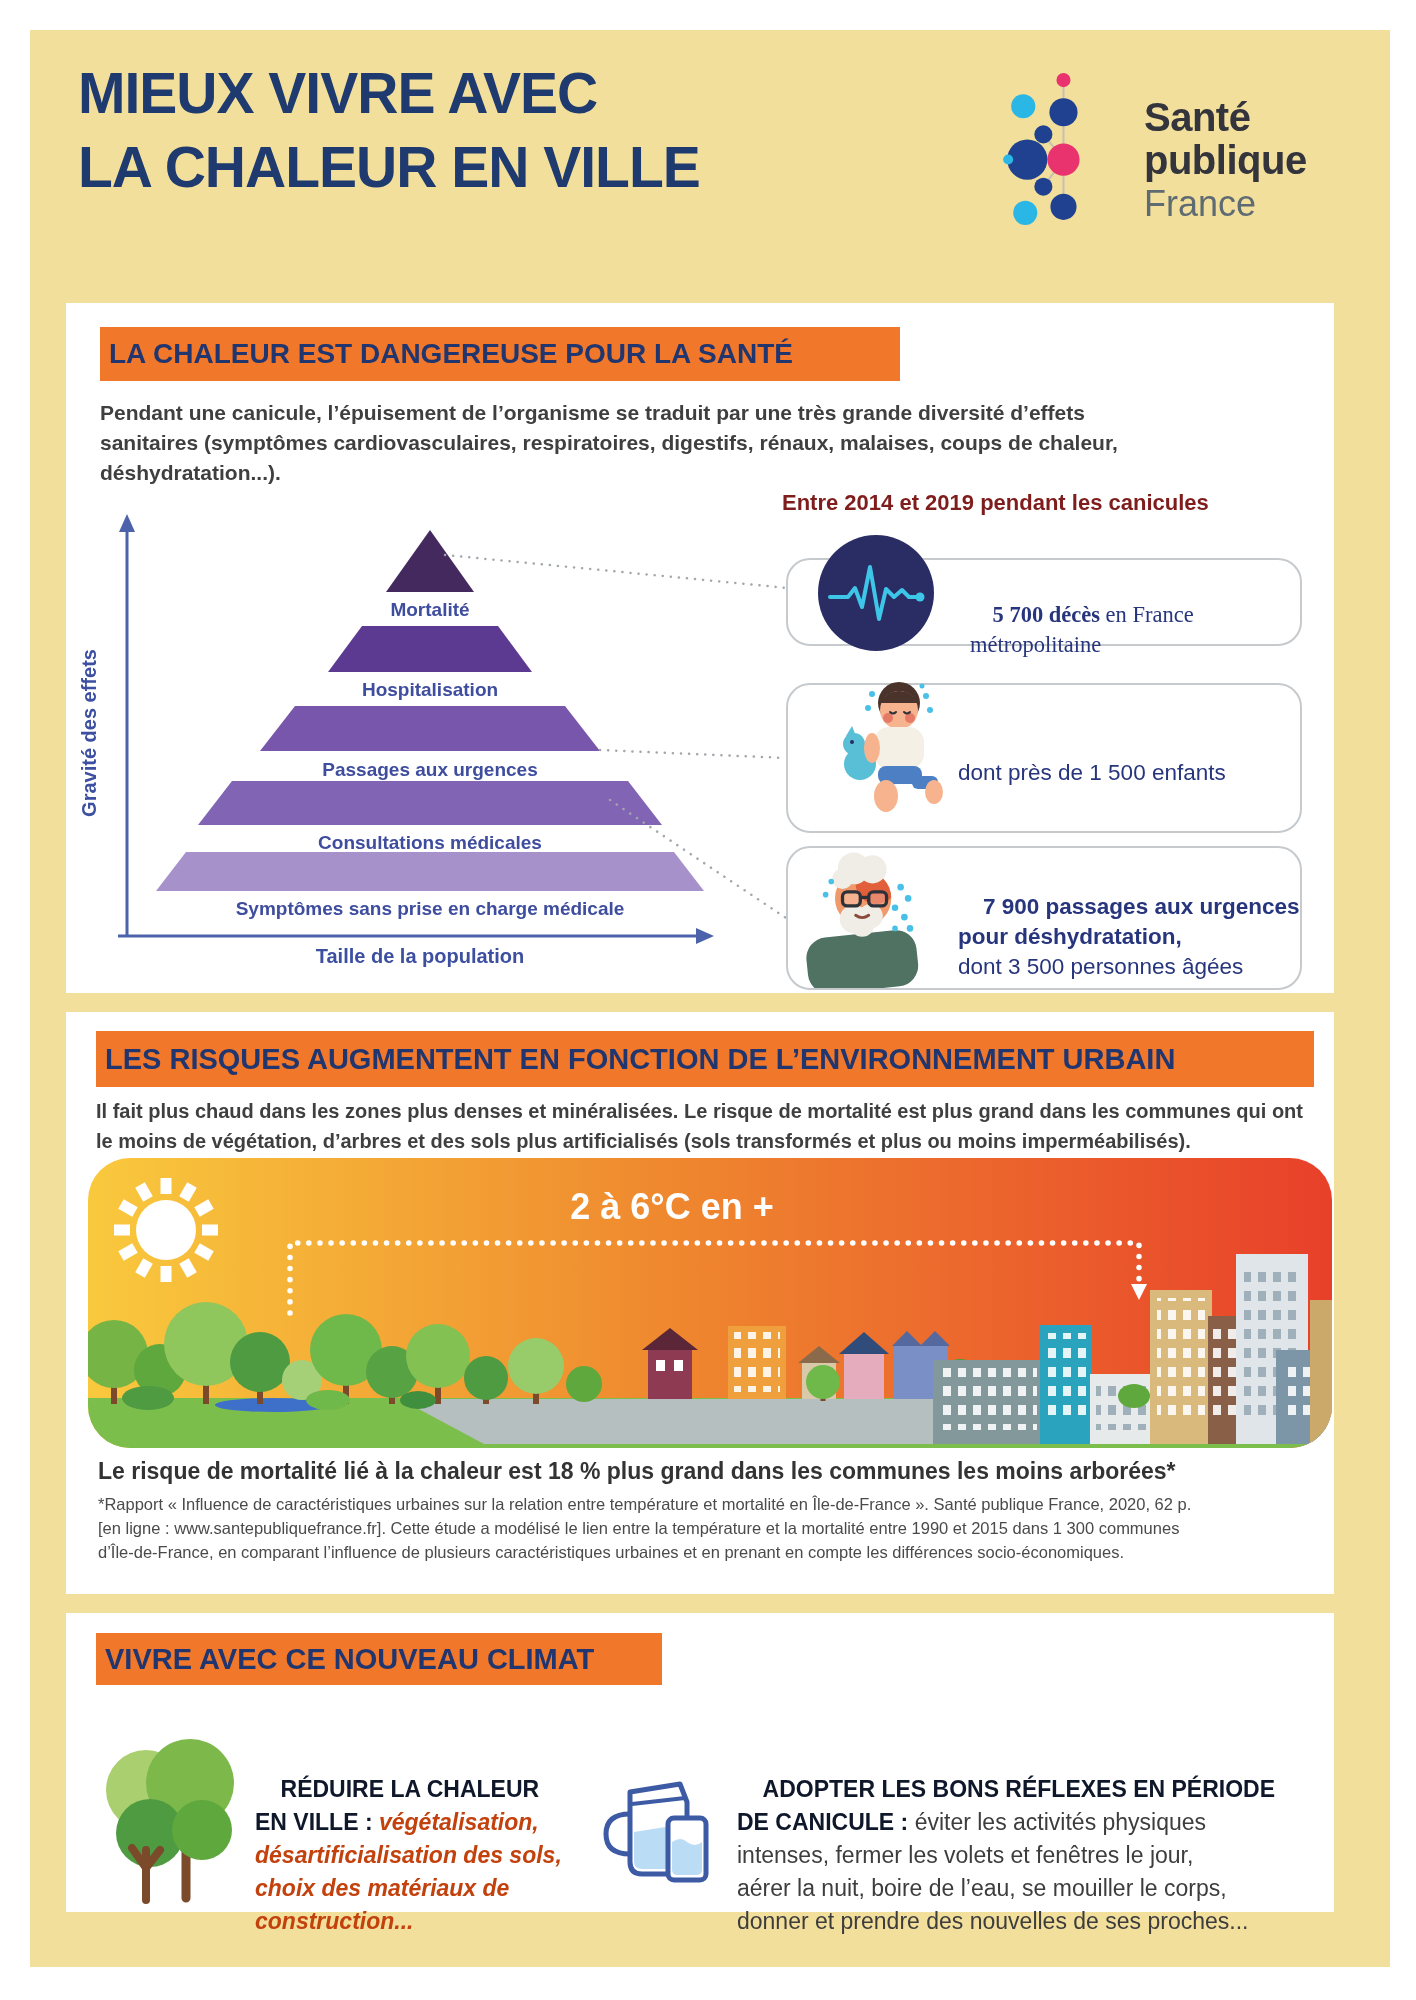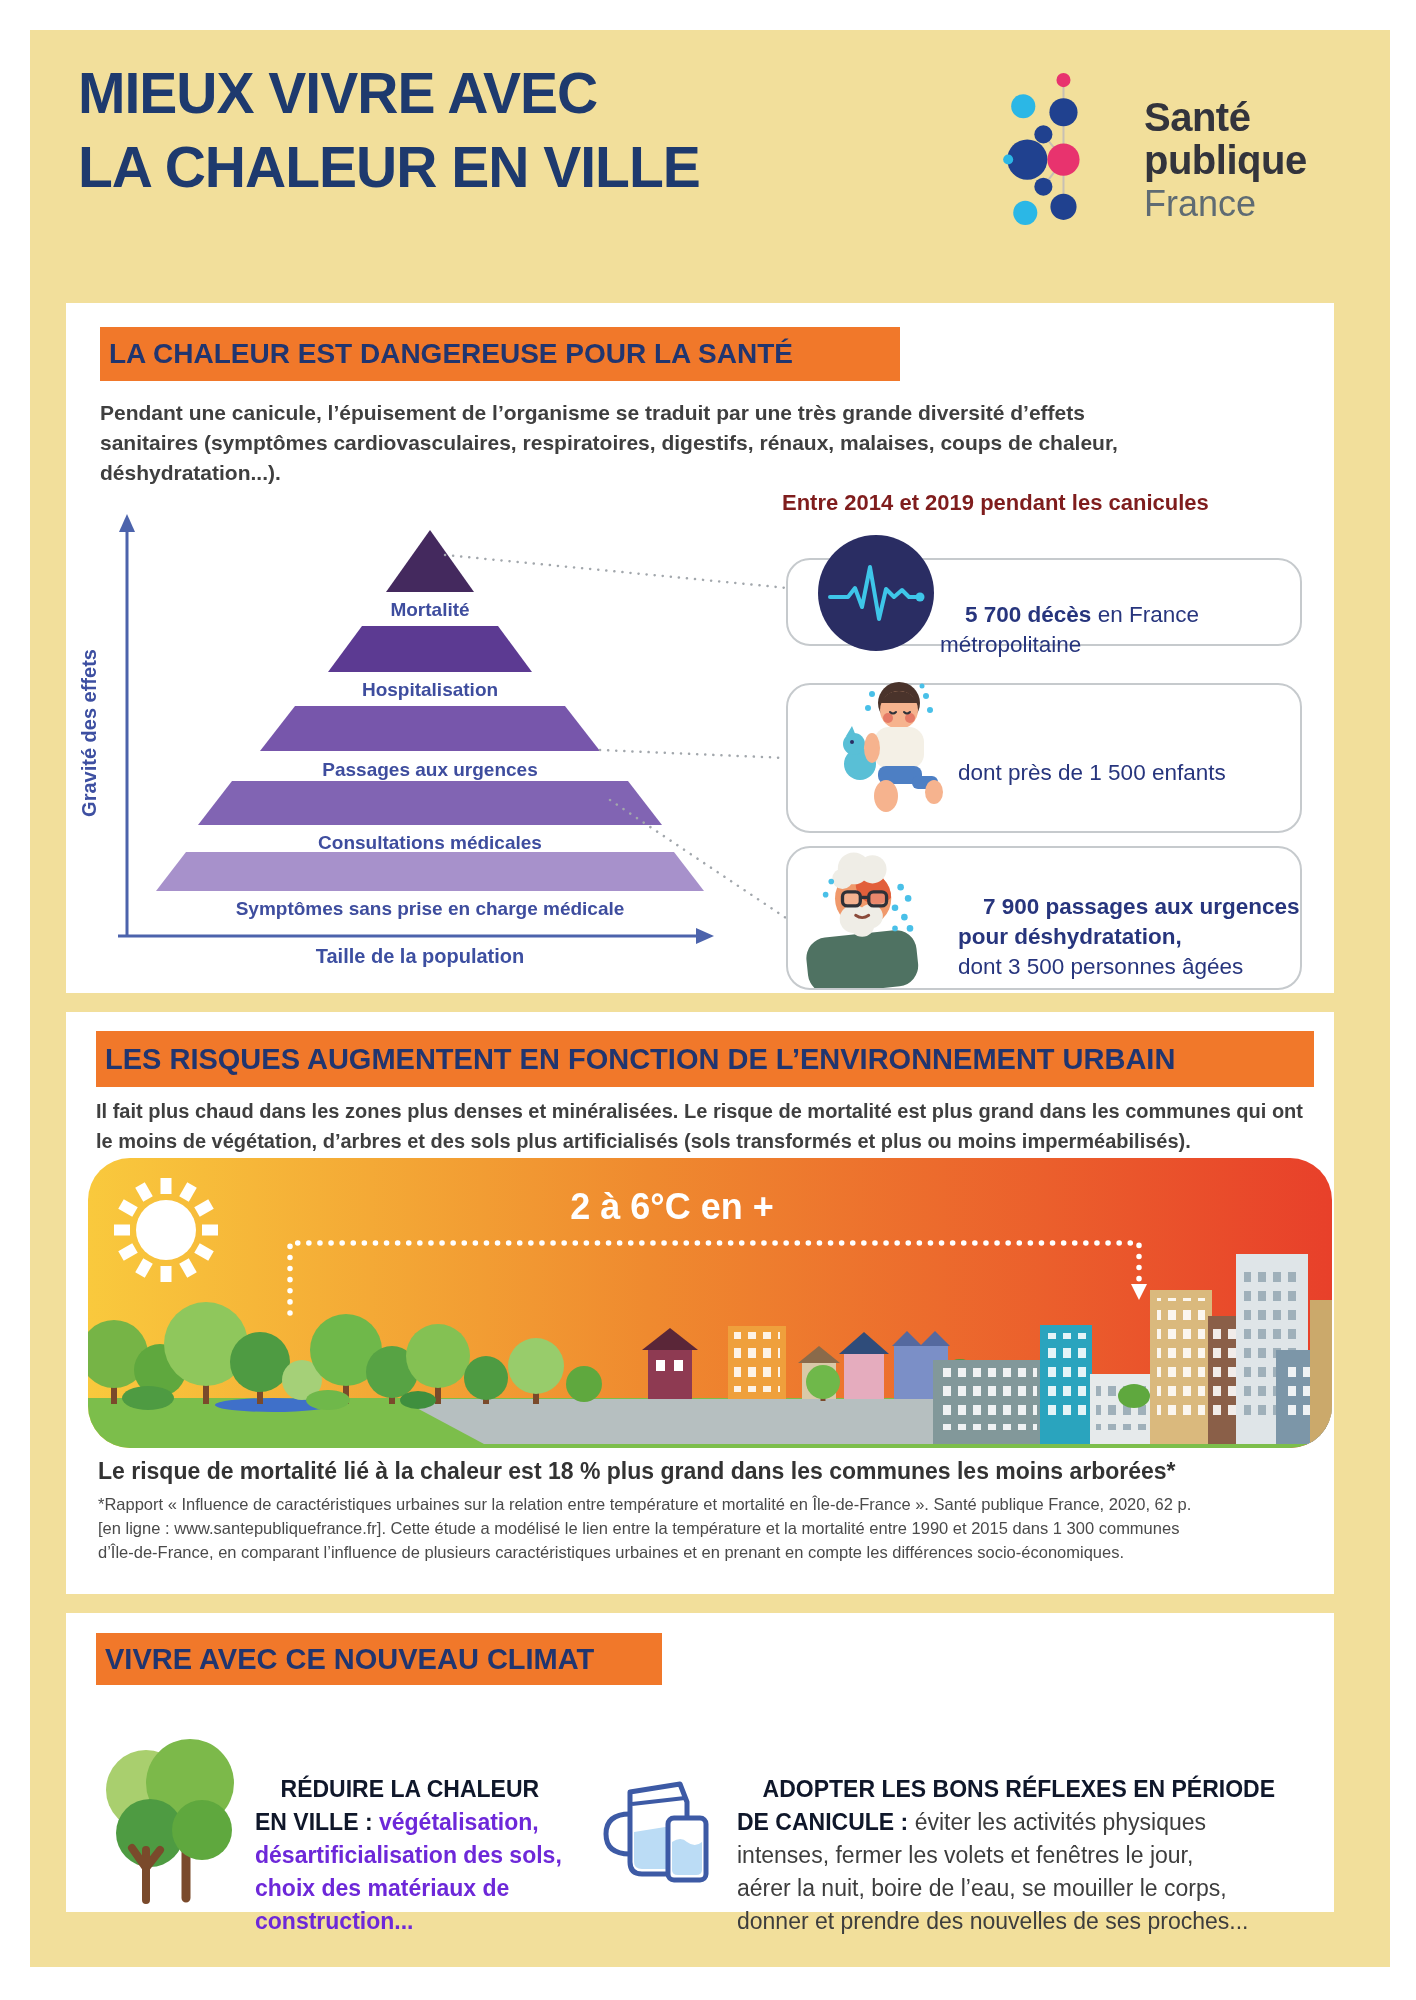--- a/index.html
+++ b/index.html
@@ -44,7 +44,7 @@
   .stat-text{font-size:22.5px;line-height:30px;color:#27357D;white-space:pre;}
   .stat-bold{font-weight:800;}
   .stat-reg{font-weight:400;}
-  #stat-text-1{left:940px;top:570px;}
+  #stat-text-1{left:970px;top:570px;font-family:Liberation Serif, serif;}
   #stat-text-2{left:958px;top:698px;}
   #stat-text-3{left:958px;top:862px;}
   #ekg-icon{left:814px;top:531px;}

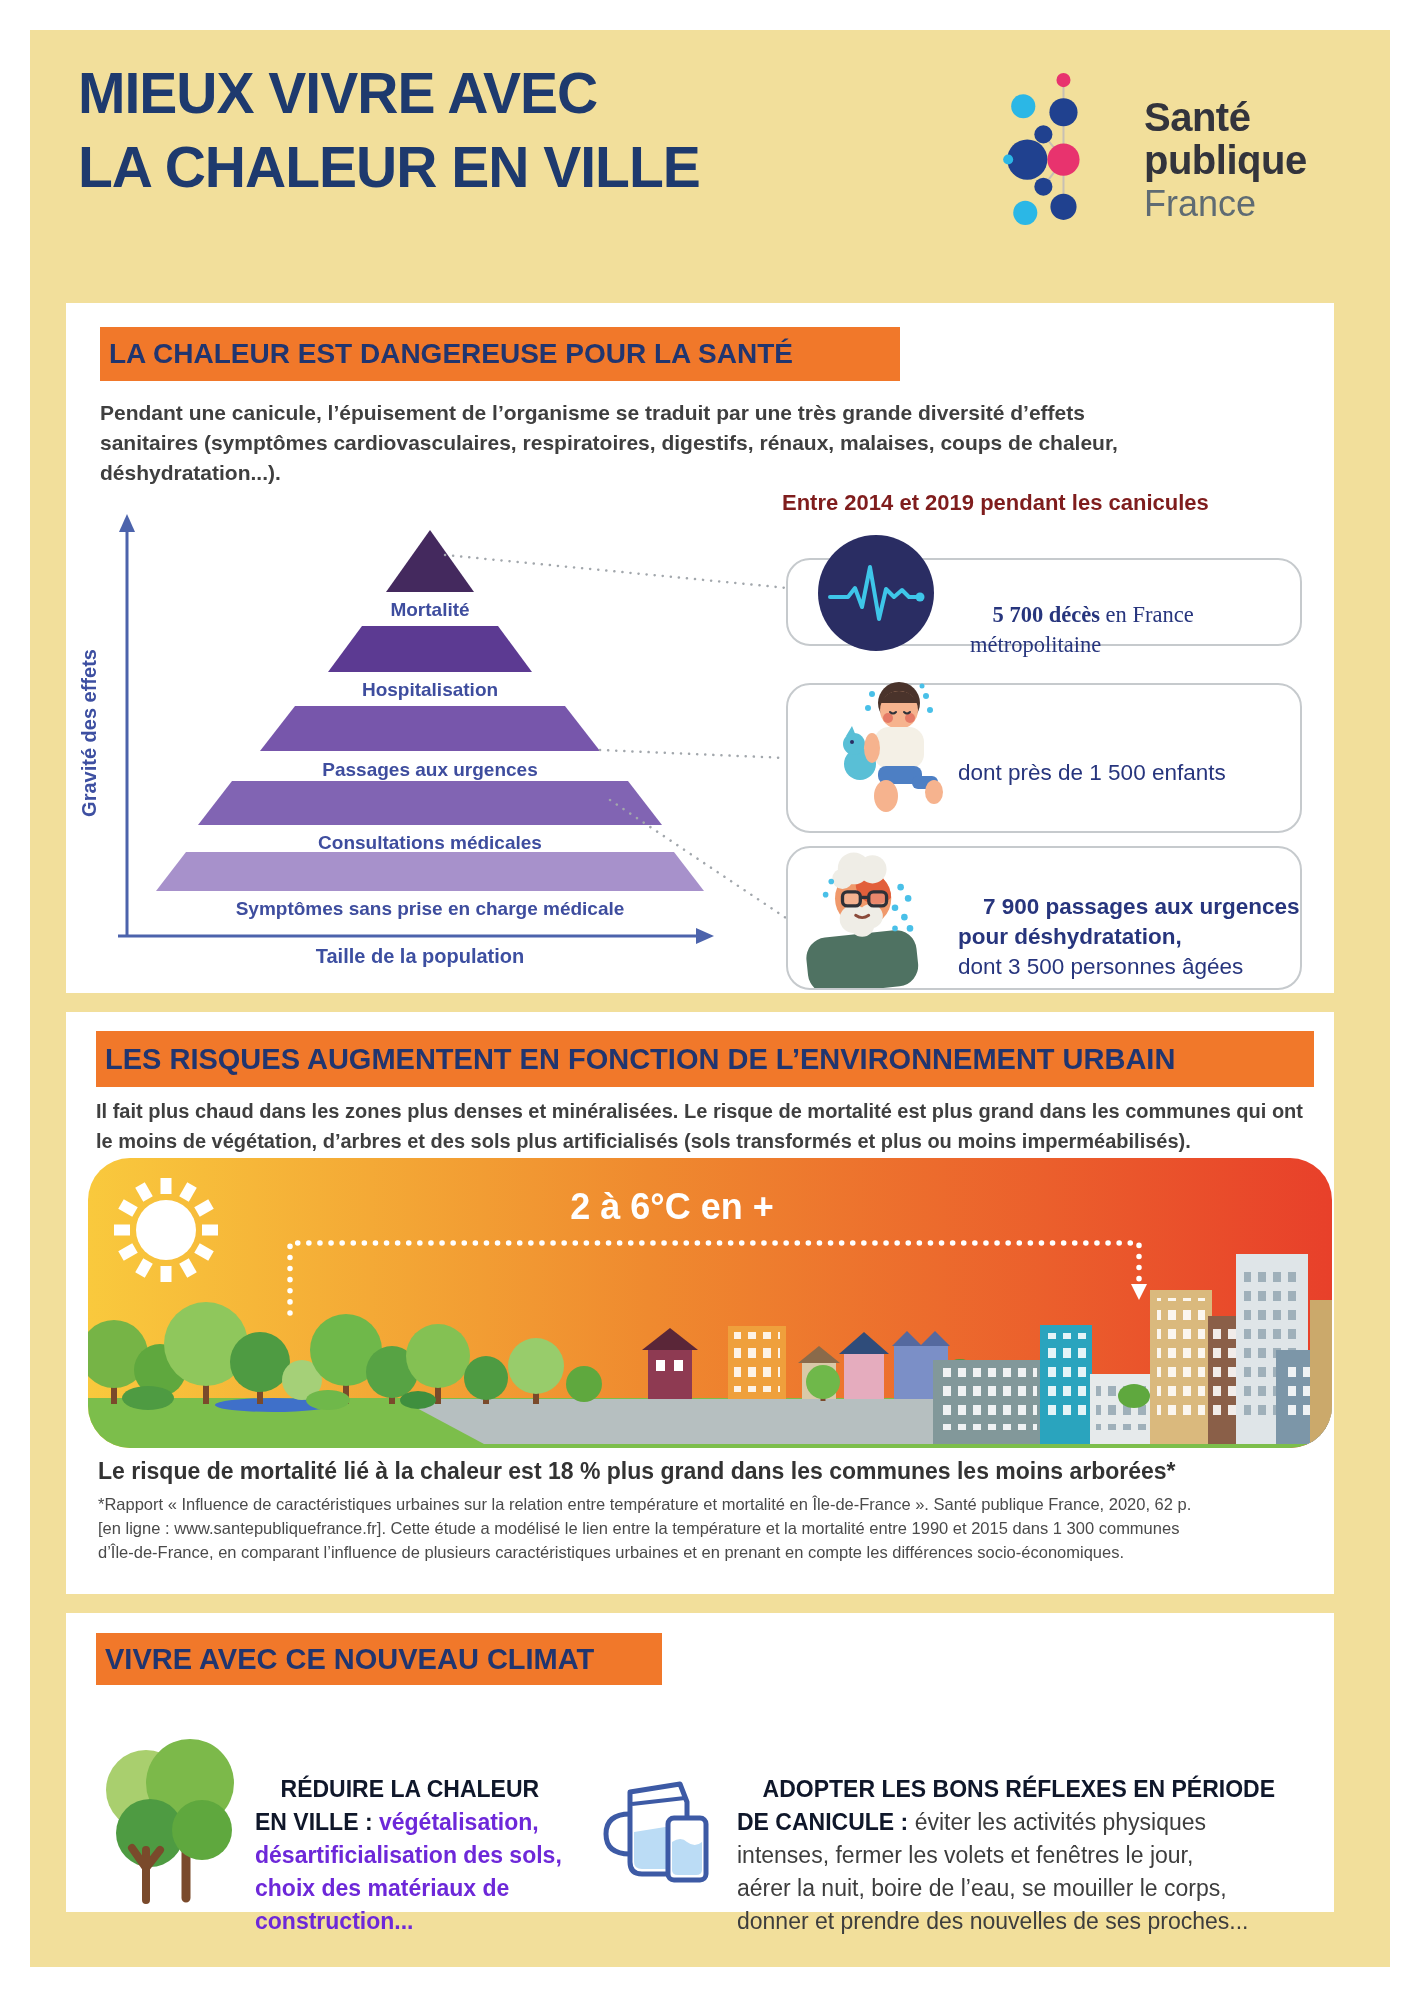--- a/index.html
+++ b/index.html
@@ -59,7 +59,7 @@
   .col-text{white-space:pre;font-size:23px;line-height:33px;}
   .col-heading{color:#0f172a;font-weight:800;}
   #col1-text{left:255px;top:1740px;}
-  #col1-text .col-body{color:#6d28d9;font-weight:700;}
+  #col1-text .col-body{color:#c2410c;font-weight:700;font-style:italic;}
   #col2-text{left:737px;top:1740px;}
   #col2-text .col-body{color:#3D3D3D;font-weight:500;}
   #trees-icon{left:98px;top:1728px;}

